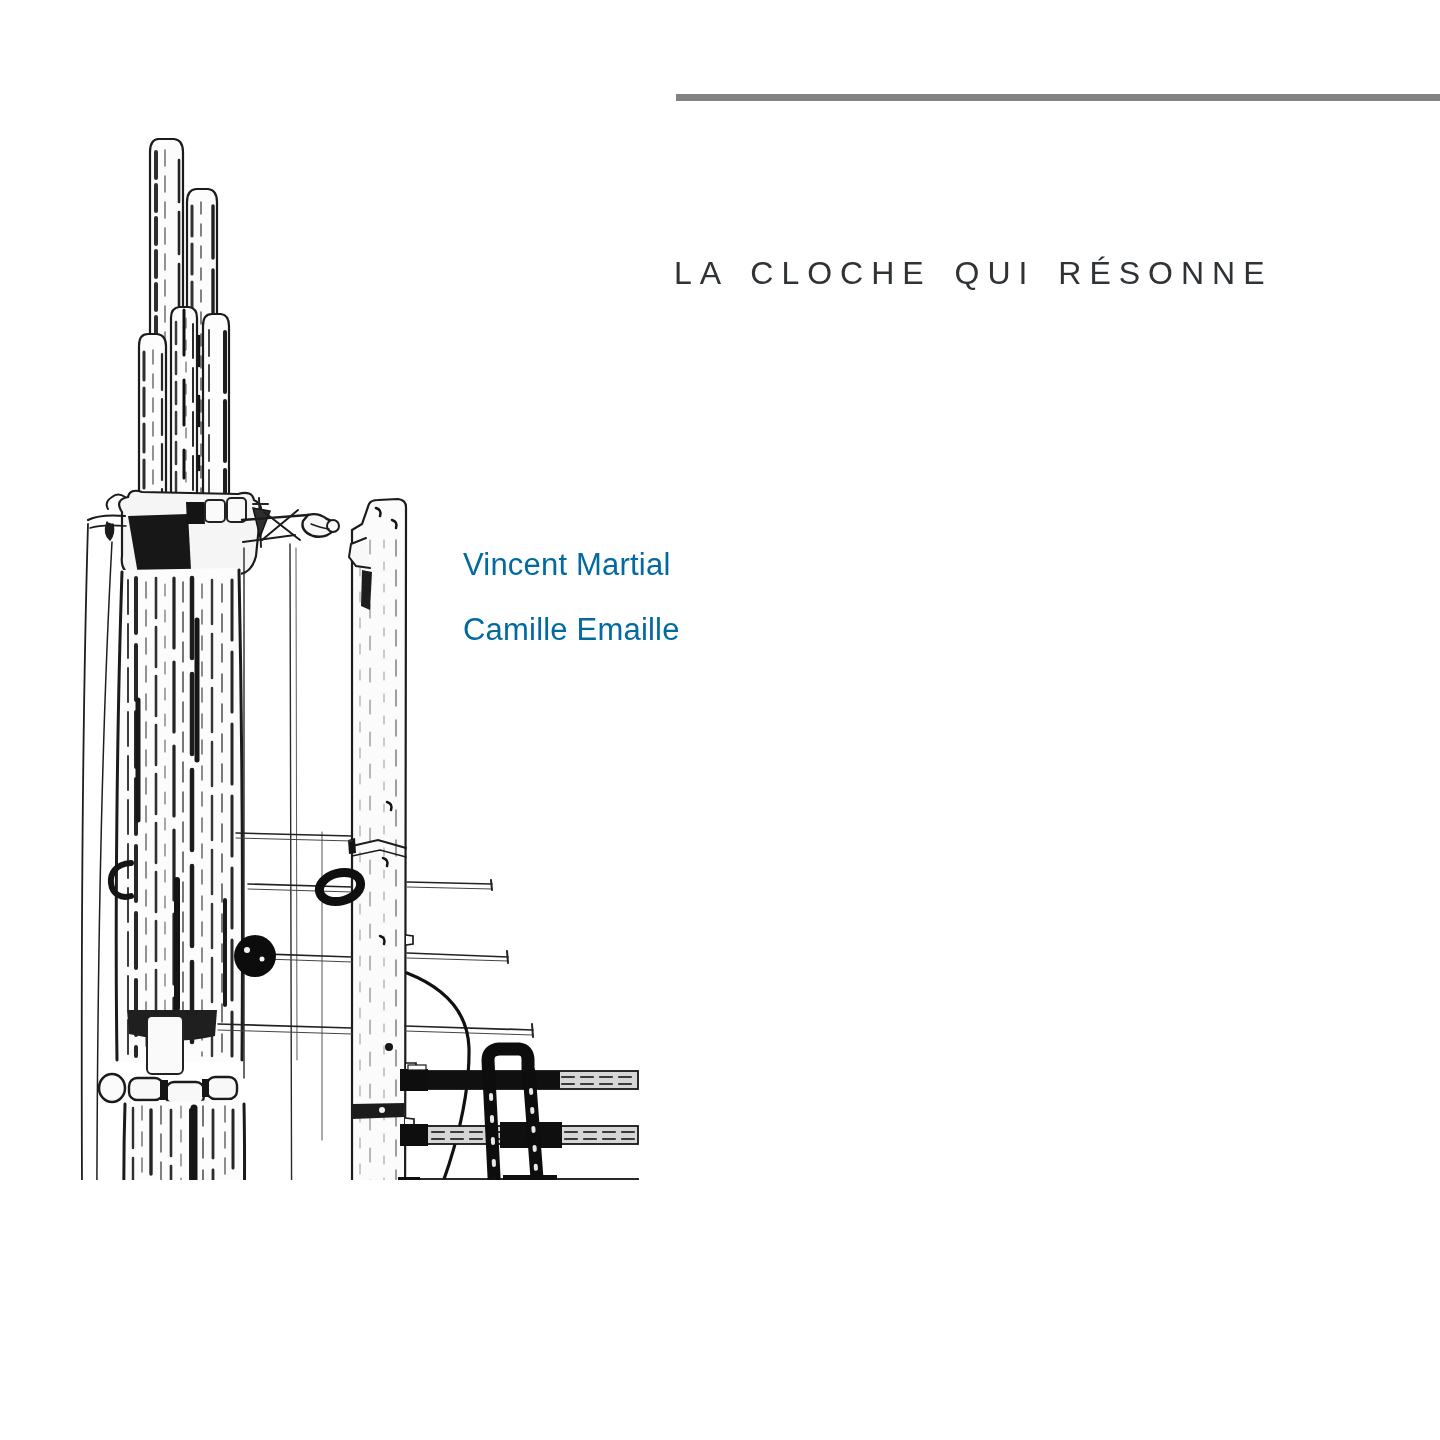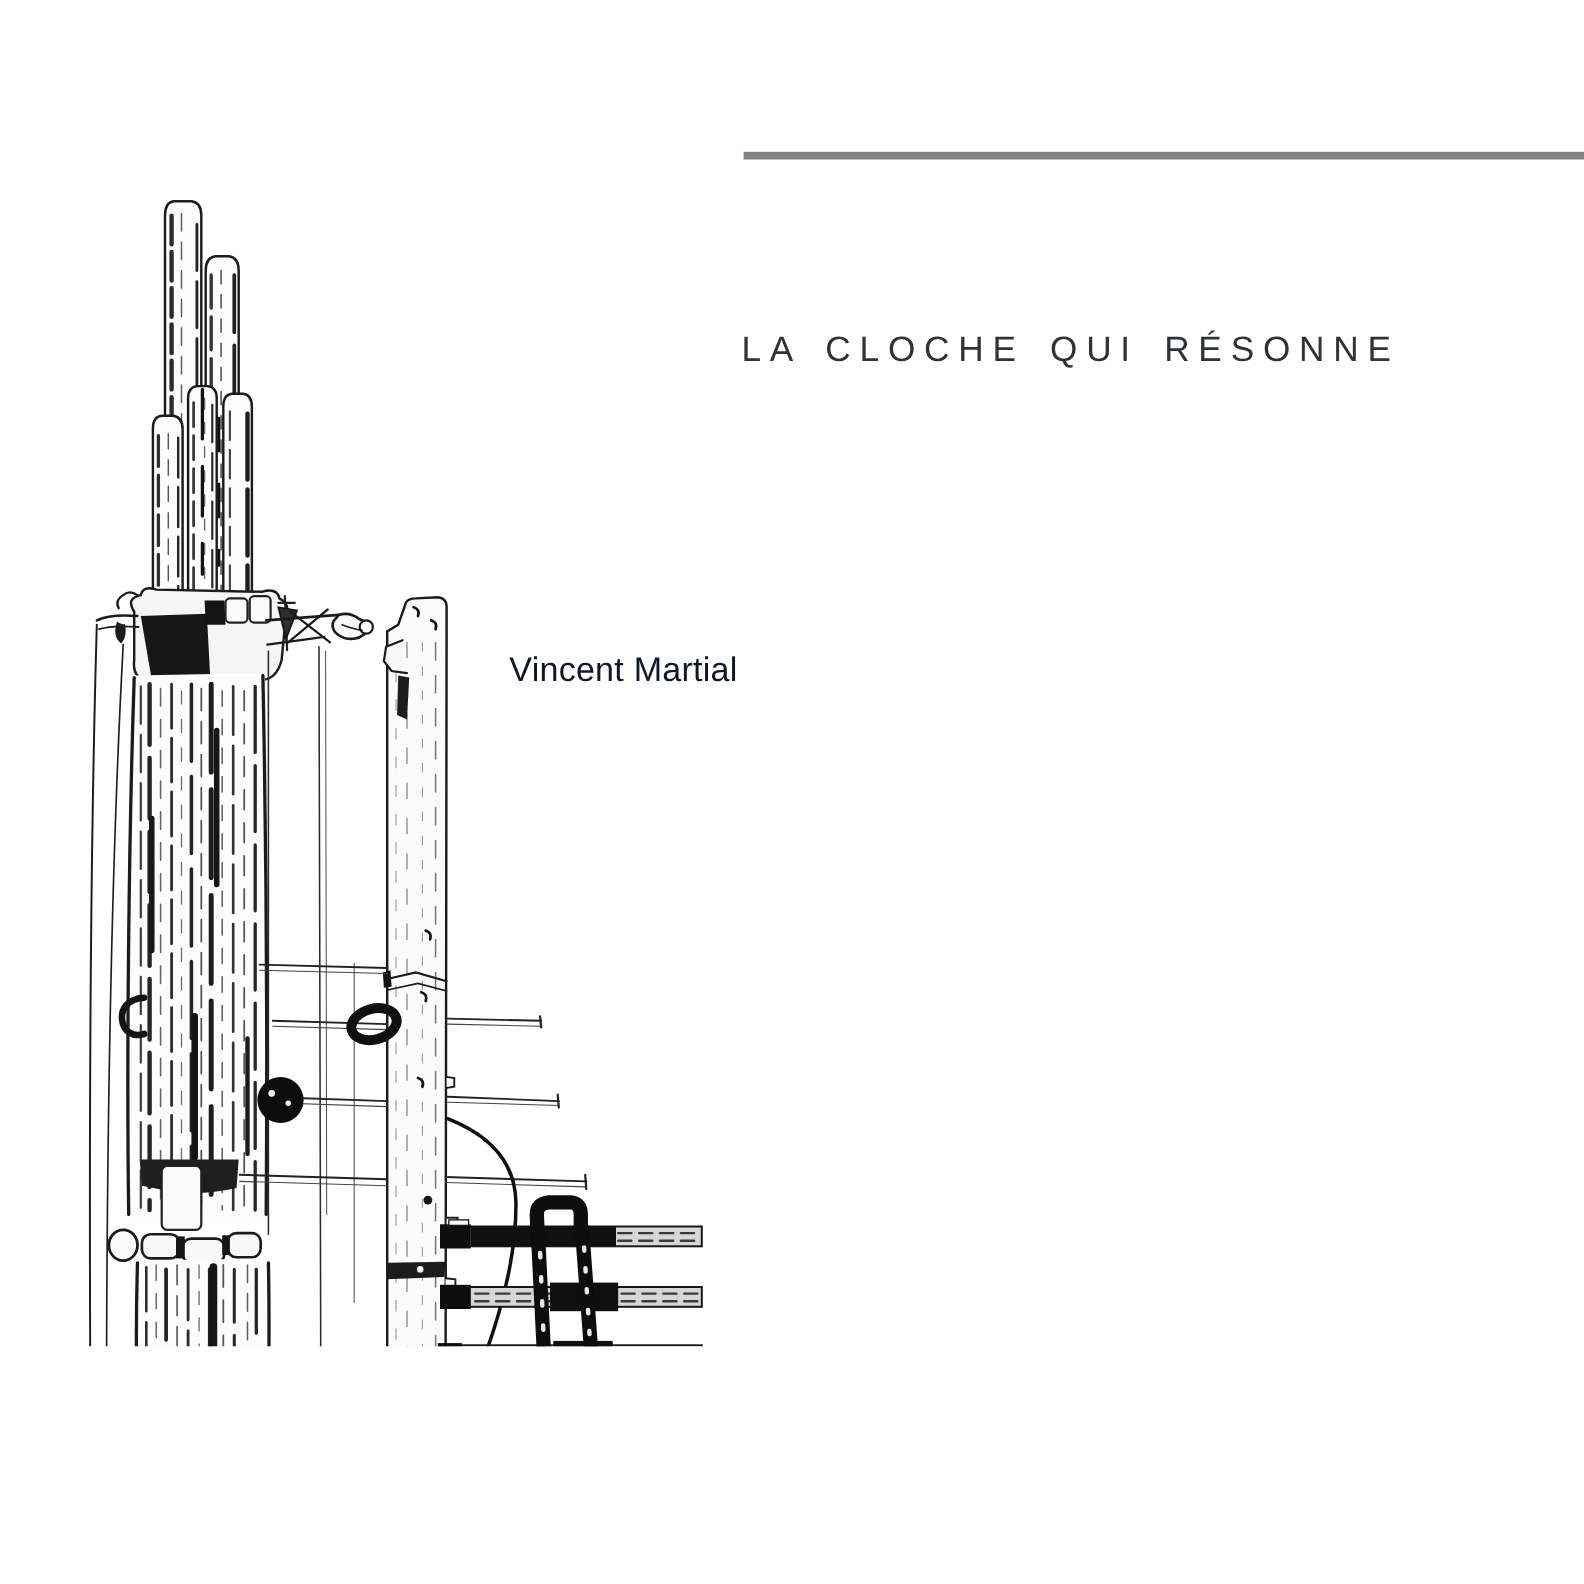--- a/index.html
+++ b/index.html
@@ -4,7 +4,7 @@
 <style>
   html,body{margin:0;padding:0;background:#ffffff;}
   .canvas{position:relative;width:1440px;height:1180px;background:#ffffff;overflow:hidden;
-          font-family:"Liberation Sans",sans-serif;margin-top:44px;}
+          font-family:"Liberation Sans",sans-serif;}
   .illustration{position:absolute;left:0;top:0;width:1440px;height:1440px;}
   .rule{position:absolute;left:676px;top:94px;width:764px;height:7px;background:#828282;}
   .title{position:absolute;left:674px;top:257px;margin:0;font-size:32px;font-weight:400;

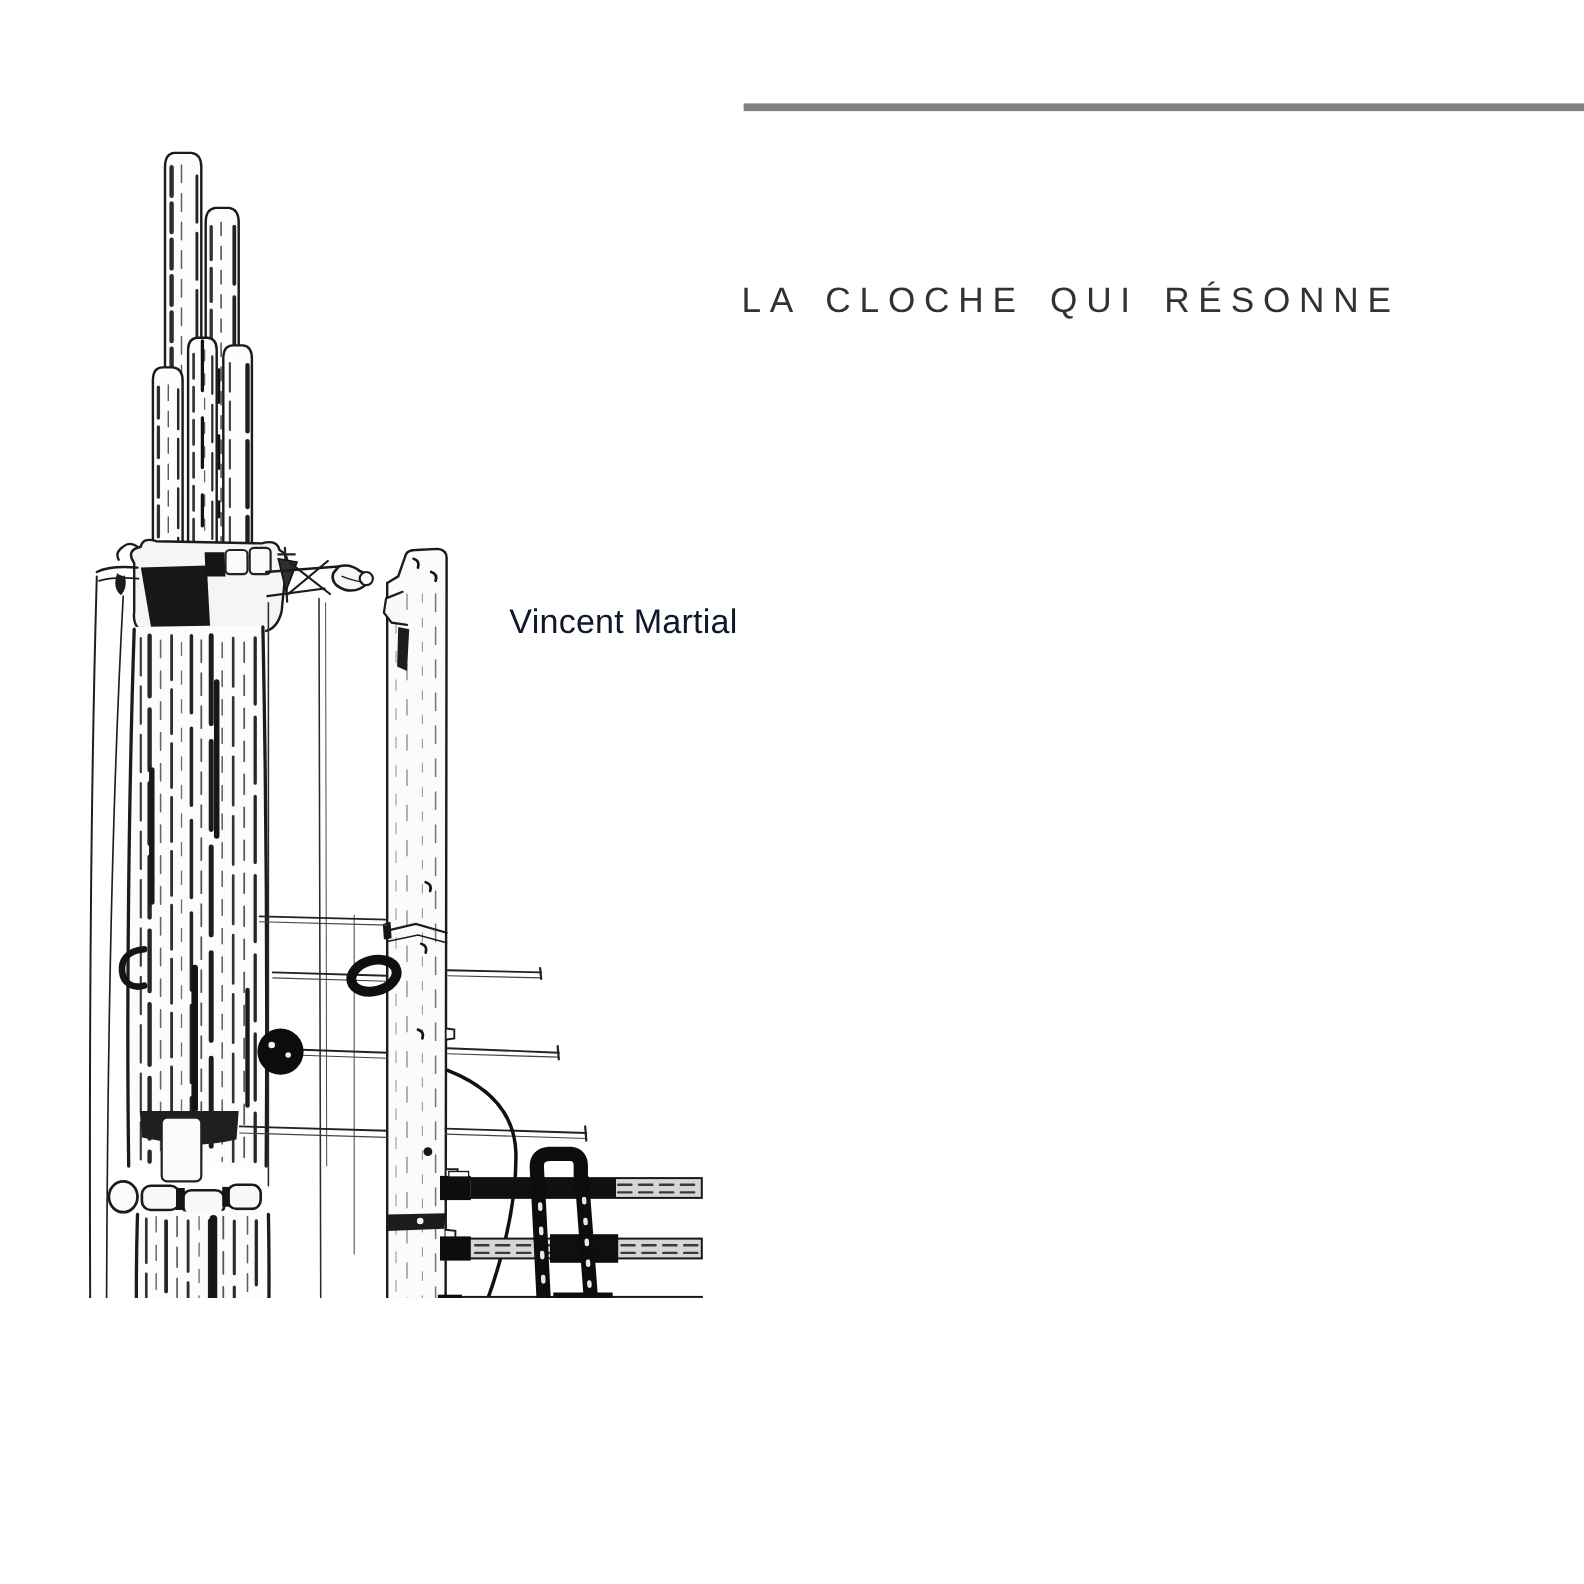--- a/index.html
+++ b/index.html
@@ -10,7 +10,7 @@
   .title{position:absolute;left:674px;top:257px;margin:0;font-size:32px;font-weight:400;
          letter-spacing:8px;word-spacing:6px;color:#2f3336;line-height:1;white-space:nowrap;}
   .artists{position:absolute;left:463px;top:532px;}
-  .artist{font-size:31px;line-height:65.4px;color:#0f172a;letter-spacing:.2px;font-weight:400;}
+  .artist{font-size:31px;line-height:65.4px;color:#0369a1;letter-spacing:.2px;font-weight:400;}
 </style>
 </head>
 <body>

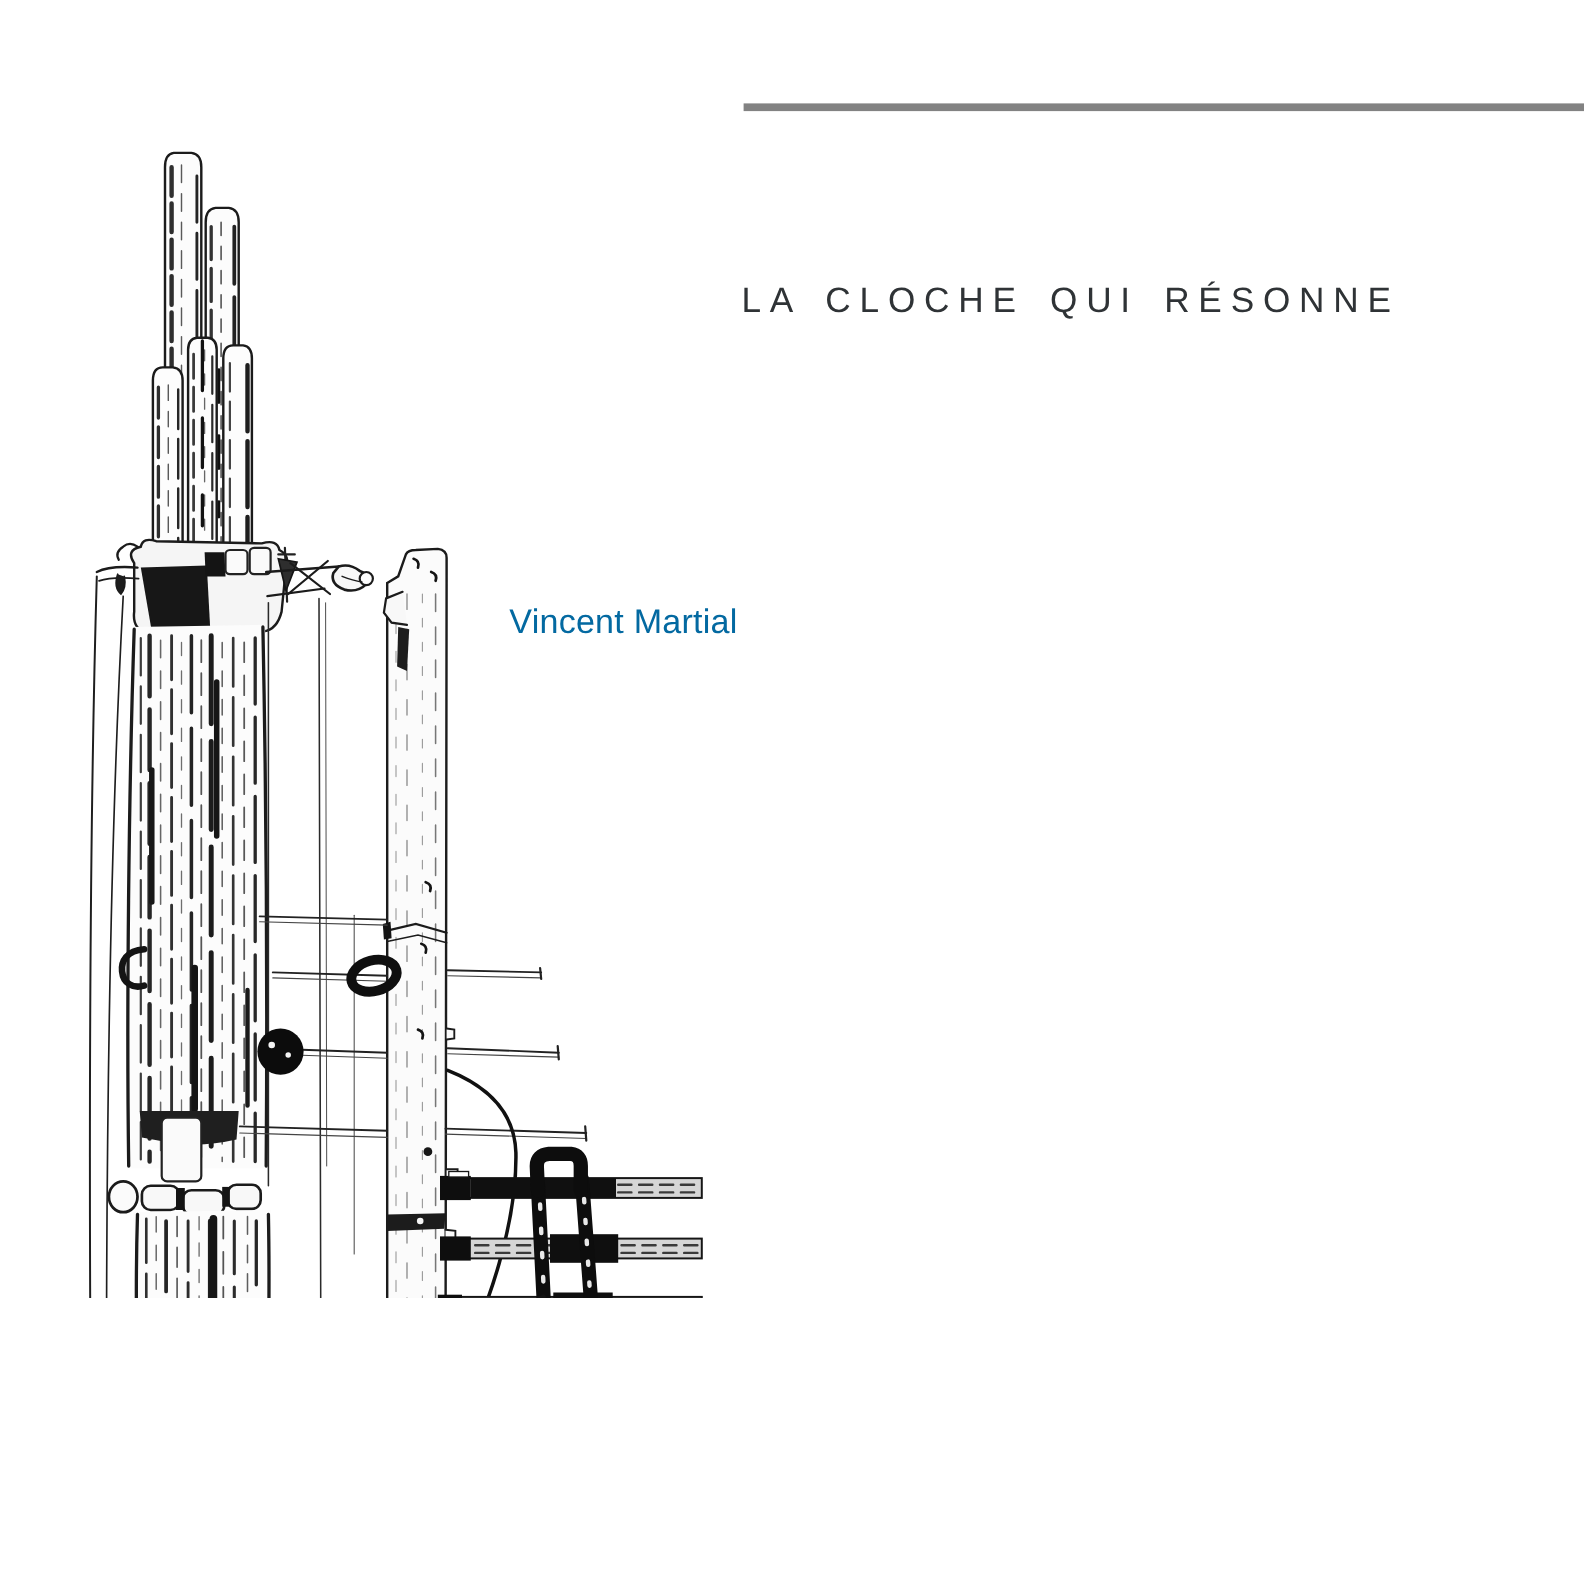--- a/index.html
+++ b/index.html
@@ -254,6 +254,7 @@
 
   <div class="artists">
     <div class="artist">Vincent Martial</div>
+    <div class="artist">Camille Emaille</div>
   </div>
 
 </div>

